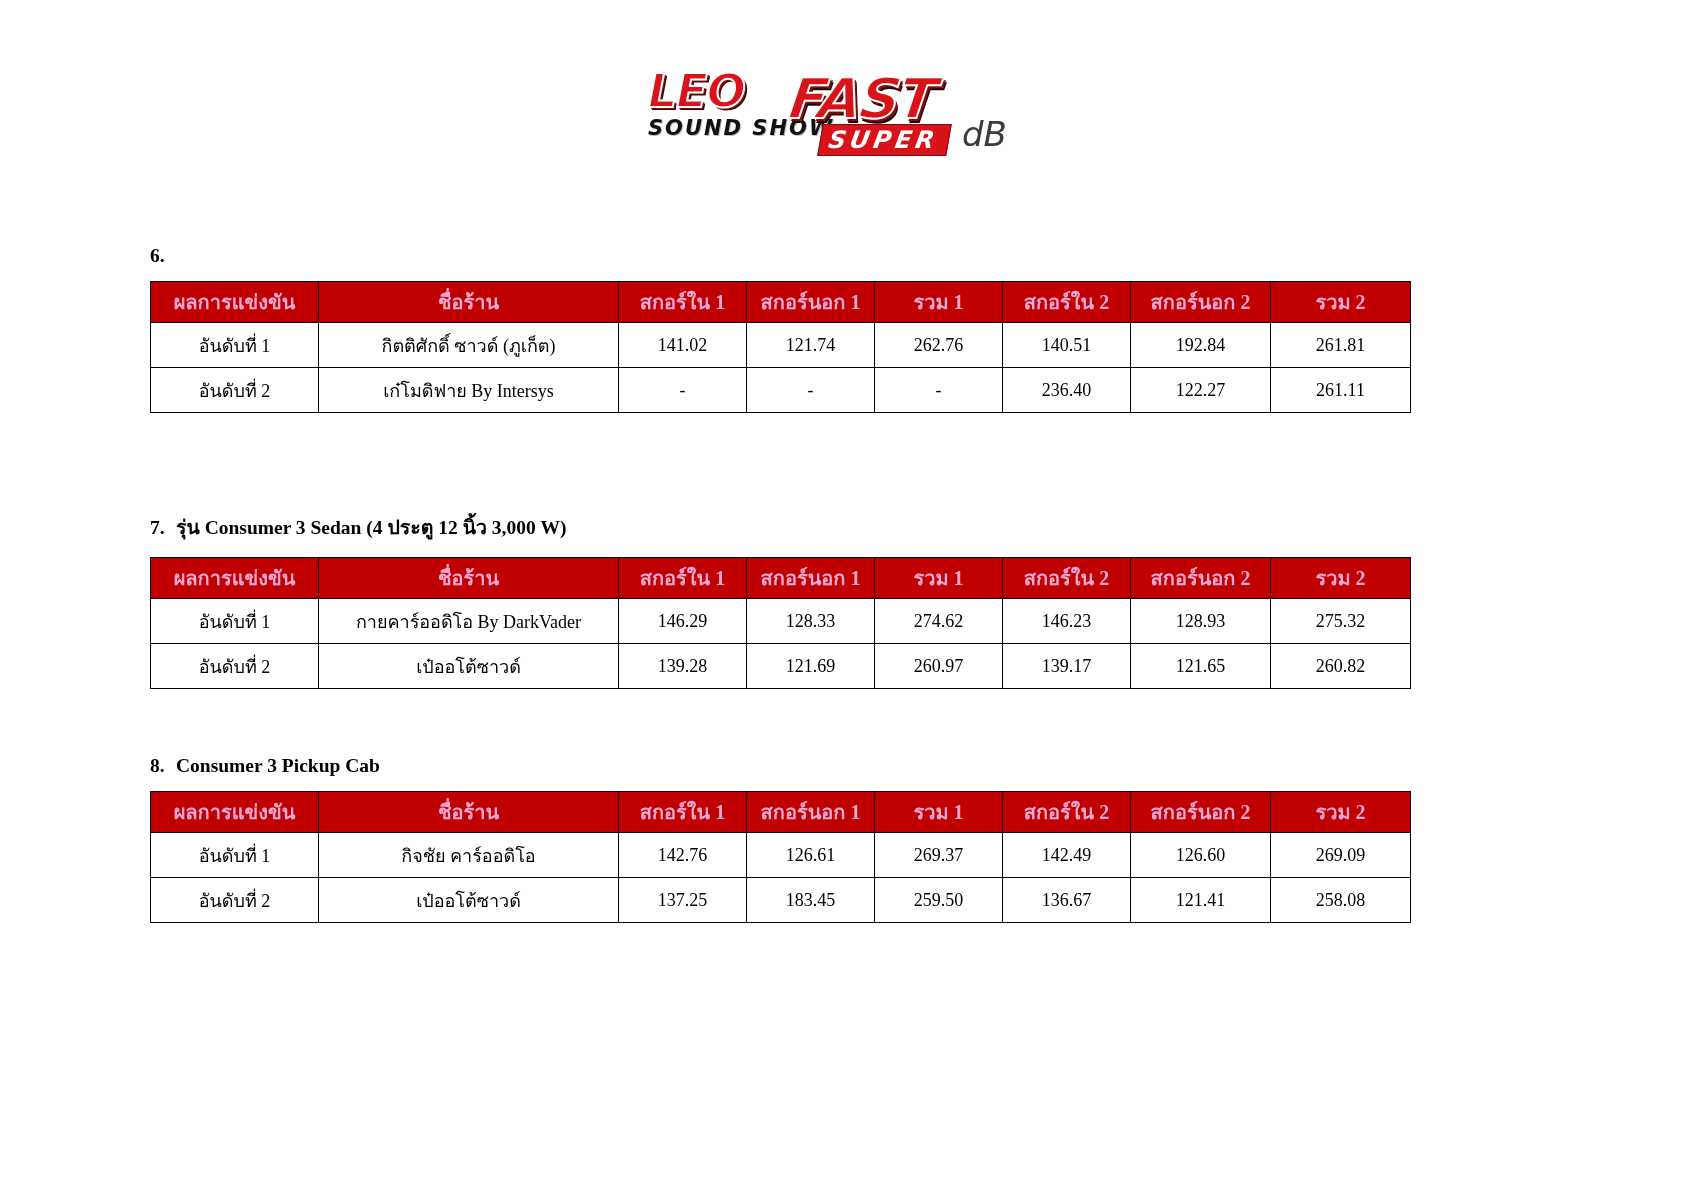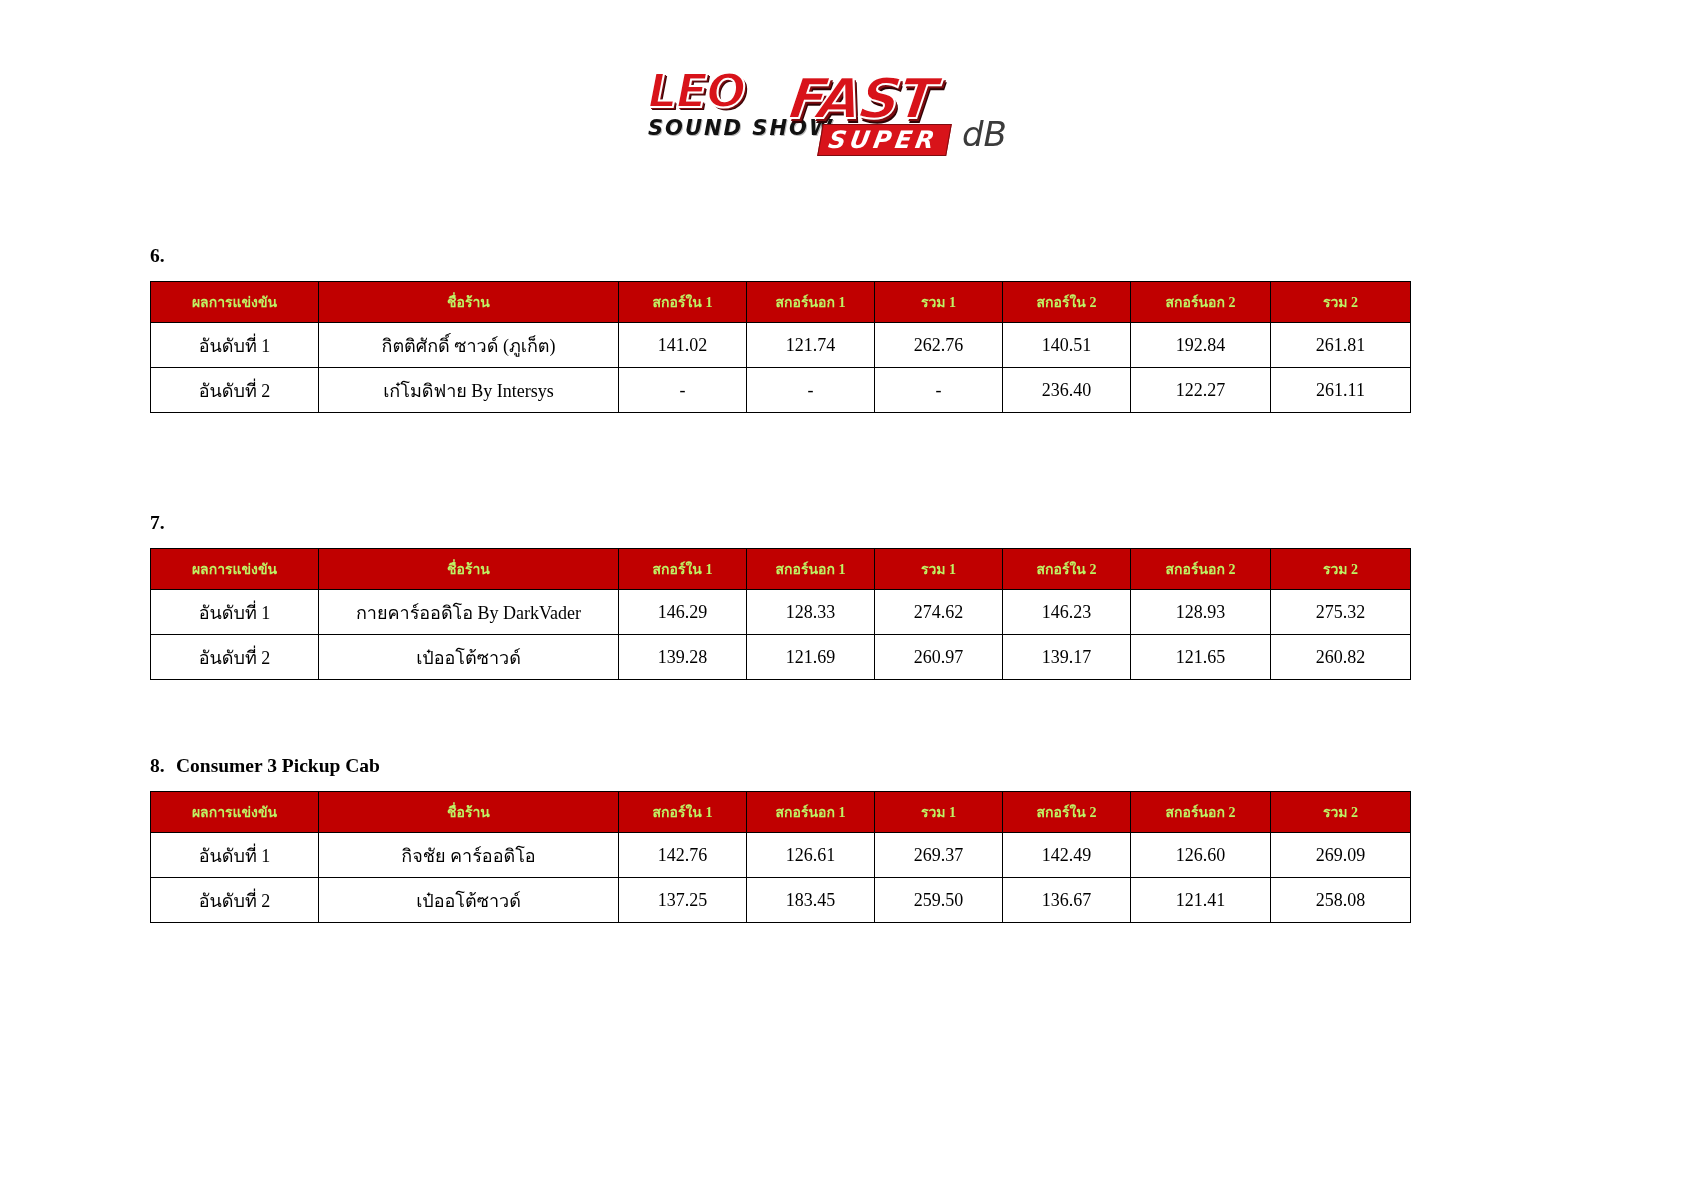--- a/index.html
+++ b/index.html
@@ -137,9 +137,9 @@
   }
   table.results thead th {
     background: #c00000;
-    color: #bef264;
-    font-weight: bold;
-    font-size: 14px;
+    color: #f9a8d4;
+    font-weight: bold;
+    font-size: 20px;
     height: 40px;
     border-color: #000000;
   }

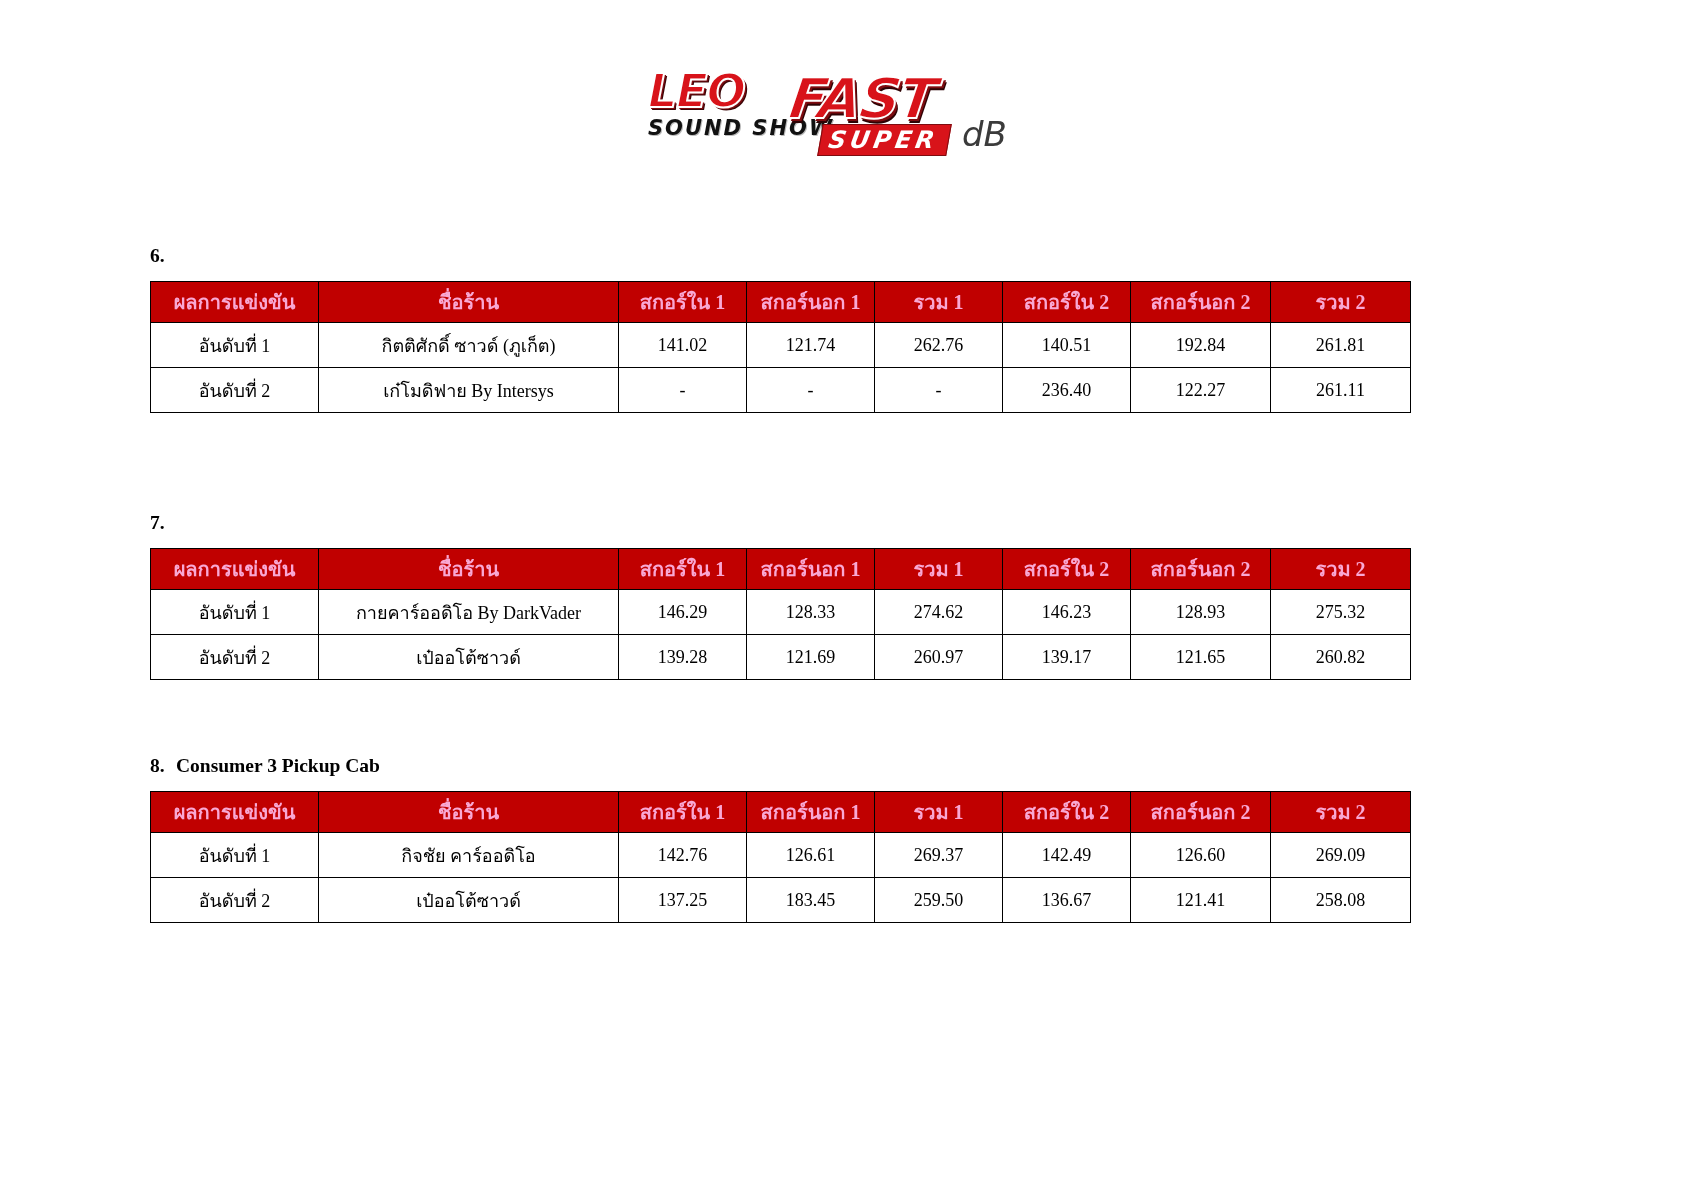--- a/index.html
+++ b/index.html
@@ -233,6 +233,7 @@
   <div class="section" id="section-7">
     <div class="section-heading">
       <span class="section-num">7.</span>
+      <span>รุ่น Consumer 3 Sedan (4 ประตู 12 นิ้ว 3,000 W)</span>
     </div>
     <table class="results">
       <colgroup>

